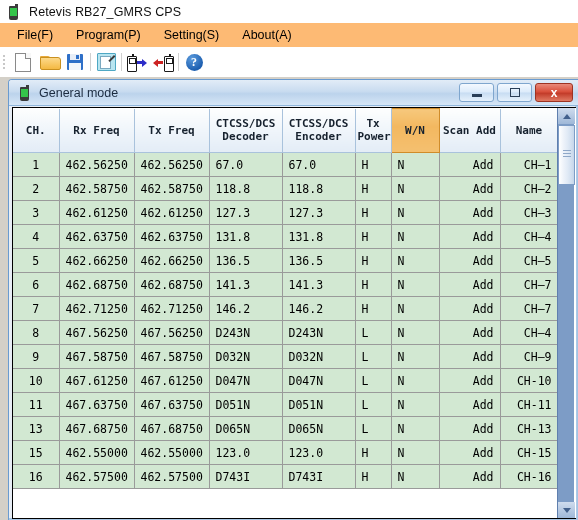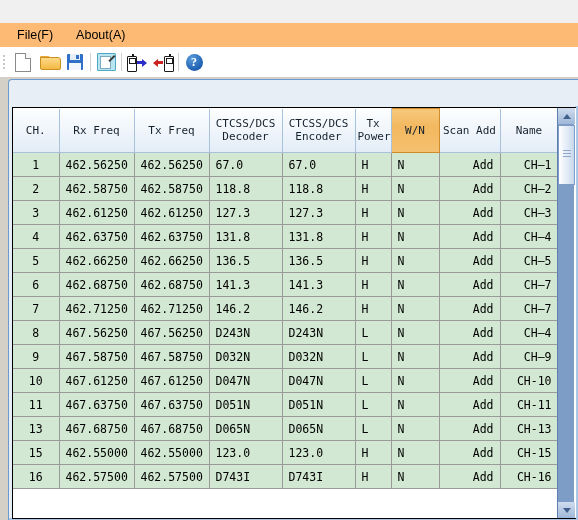--- a/index.html
+++ b/index.html
@@ -271,6 +271,16 @@
 
 <div id="app">
 
+  <div class="app-titlebar">
+    <div class="app-icon">
+      <div class="radio-glyph">
+        <div class="ant"></div>
+          <div class="body"></div>
+          <div class="screen"></div>
+      </div>
+    </div>
+    <div class="app-title-text">Retevis RB27_GMRS CPS</div>
+  </div>
 
   <div class="menubar">
     <div class="menu-item">File(F)</div>

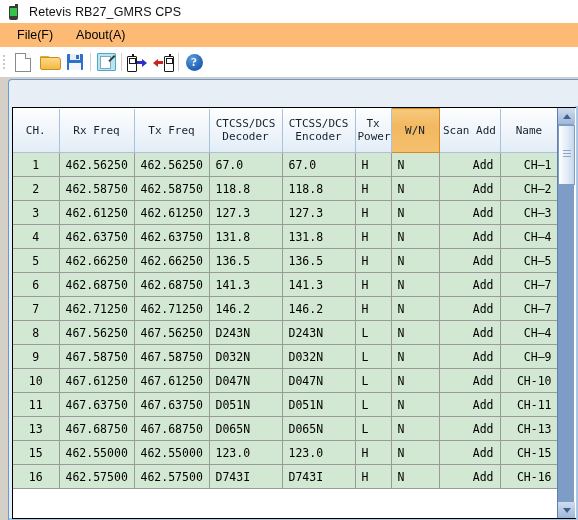--- a/index.html
+++ b/index.html
@@ -284,6 +284,7 @@
 
   <div class="menubar">
     <div class="menu-item">File(F)</div>
+    <div class="menu-item">Program(P)</div>
     <div class="menu-item">About(A)</div>
   </div>
 

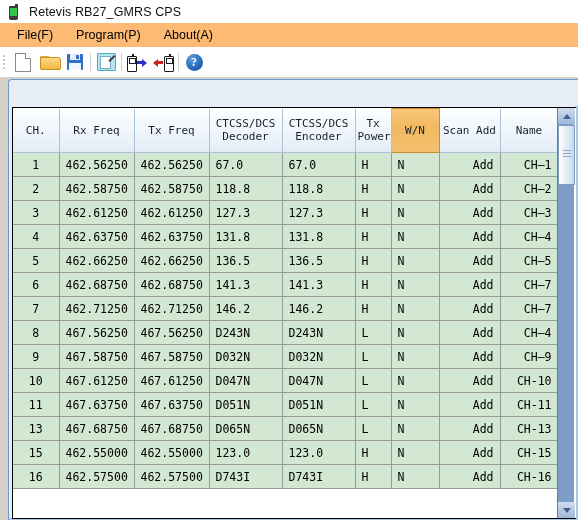--- a/index.html
+++ b/index.html
@@ -285,6 +285,7 @@
   <div class="menubar">
     <div class="menu-item">File(F)</div>
     <div class="menu-item">Program(P)</div>
+    <div class="menu-item">Setting(S)</div>
     <div class="menu-item">About(A)</div>
   </div>
 

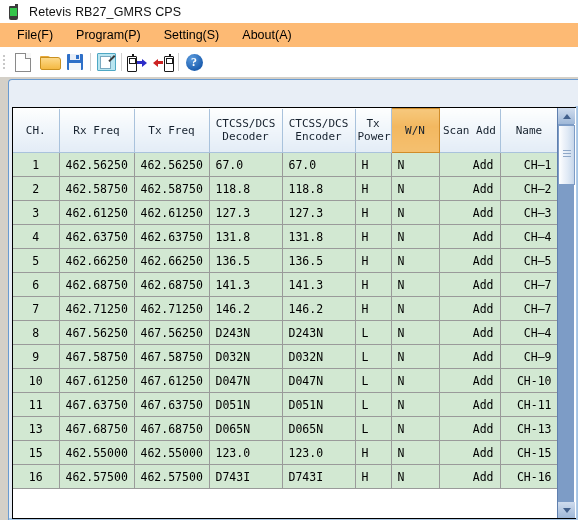--- a/index.html
+++ b/index.html
@@ -358,6 +358,28 @@
 
     <div class="child-win">
 
+      <div class="child-titlebar">
+        <div class="child-icon">
+          <div class="radio-glyph">
+            <div class="ant"></div>
+              <div class="body"></div>
+              <div class="screen"></div>
+          </div>
+        </div>
+        <div class="child-title-text">General mode</div>
+
+        <div class="win-btns">
+          <div class="win-btn">
+            <span class="wb-min"></span>
+          </div>
+          <div class="win-btn">
+            <span class="wb-max"></span>
+          </div>
+          <div class="win-btn close">
+            <span class="wb-close">x</span>
+          </div>
+        </div>
+      </div>
 
       <div class="child-right-edge"></div>
       <div class="child-bottom-edge"></div>

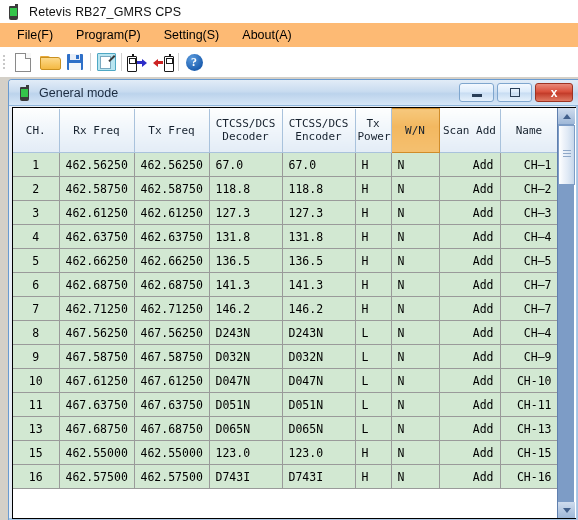--- a/index.html
+++ b/index.html
@@ -195,7 +195,7 @@
     background: linear-gradient(#fdfefe 0%, #eef4fa 55%, #e3ecf6 100%);
     border-right:1px solid #a9c2dc;
     border-bottom:1px solid #a9c2dc;
-    font-weight: normal;
+    font-weight: bold;
     font-size: 11px;
     color: #16212e;
     height: 44px;

